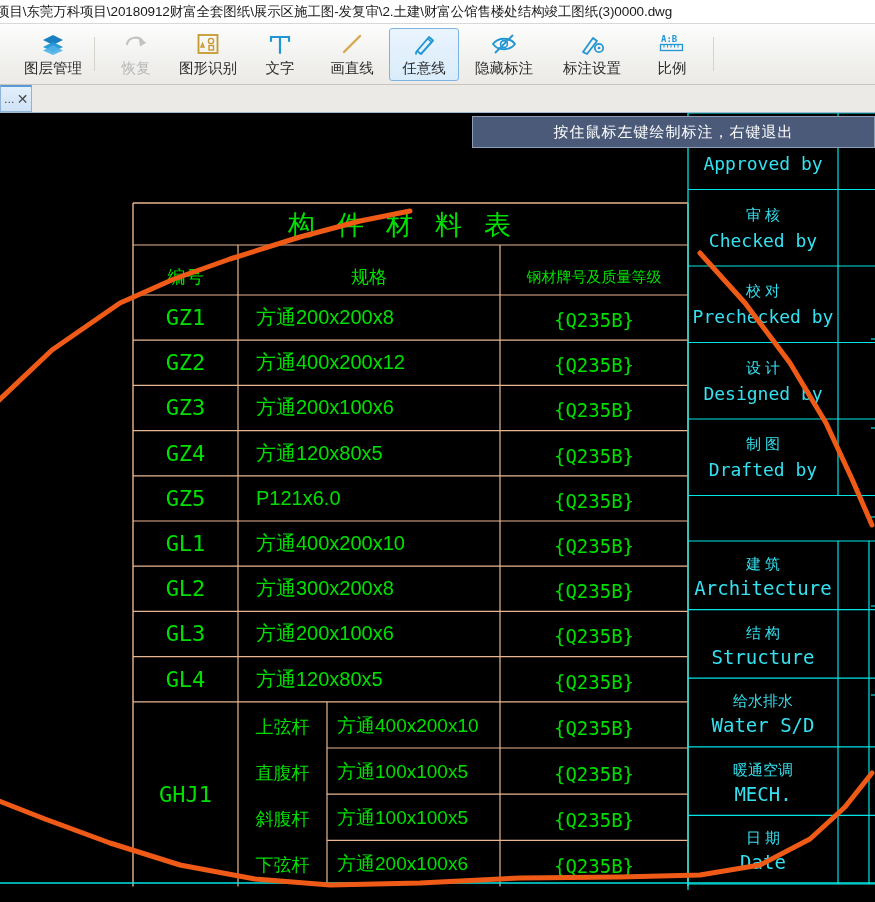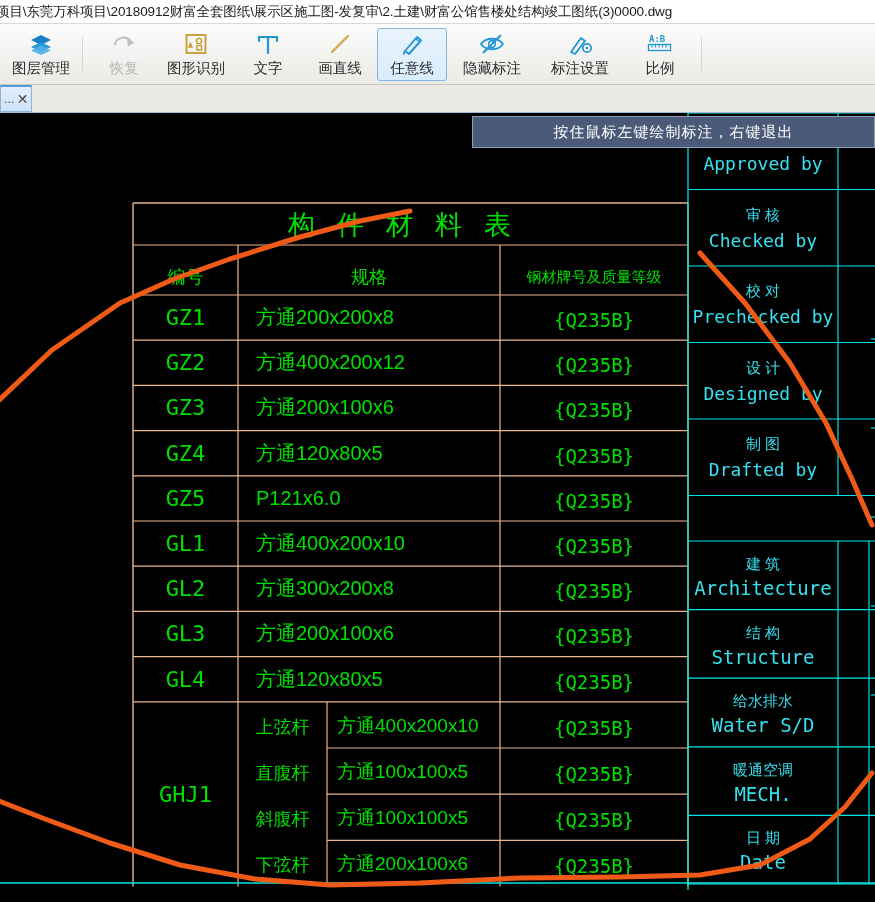--- a/index.html
+++ b/index.html
@@ -114,7 +114,7 @@
 
   <div class="toolbar">
 
-    <div class="tb-item" style="margin-left:6px;">
+    <div class="tb-item" style="margin-left:18px;">
       <span class="tb-icon">
         <svg width="24" height="24" viewBox="0 0 24 24">
           <polygon points="12,3 22,8 12,13 2,8" fill="#1a7fc1"></polygon>

